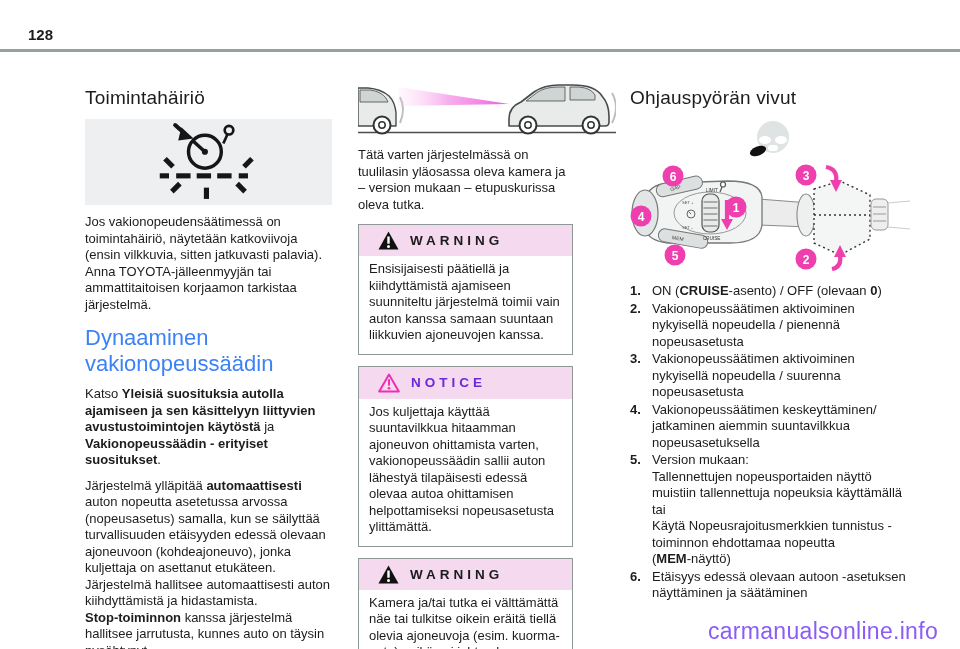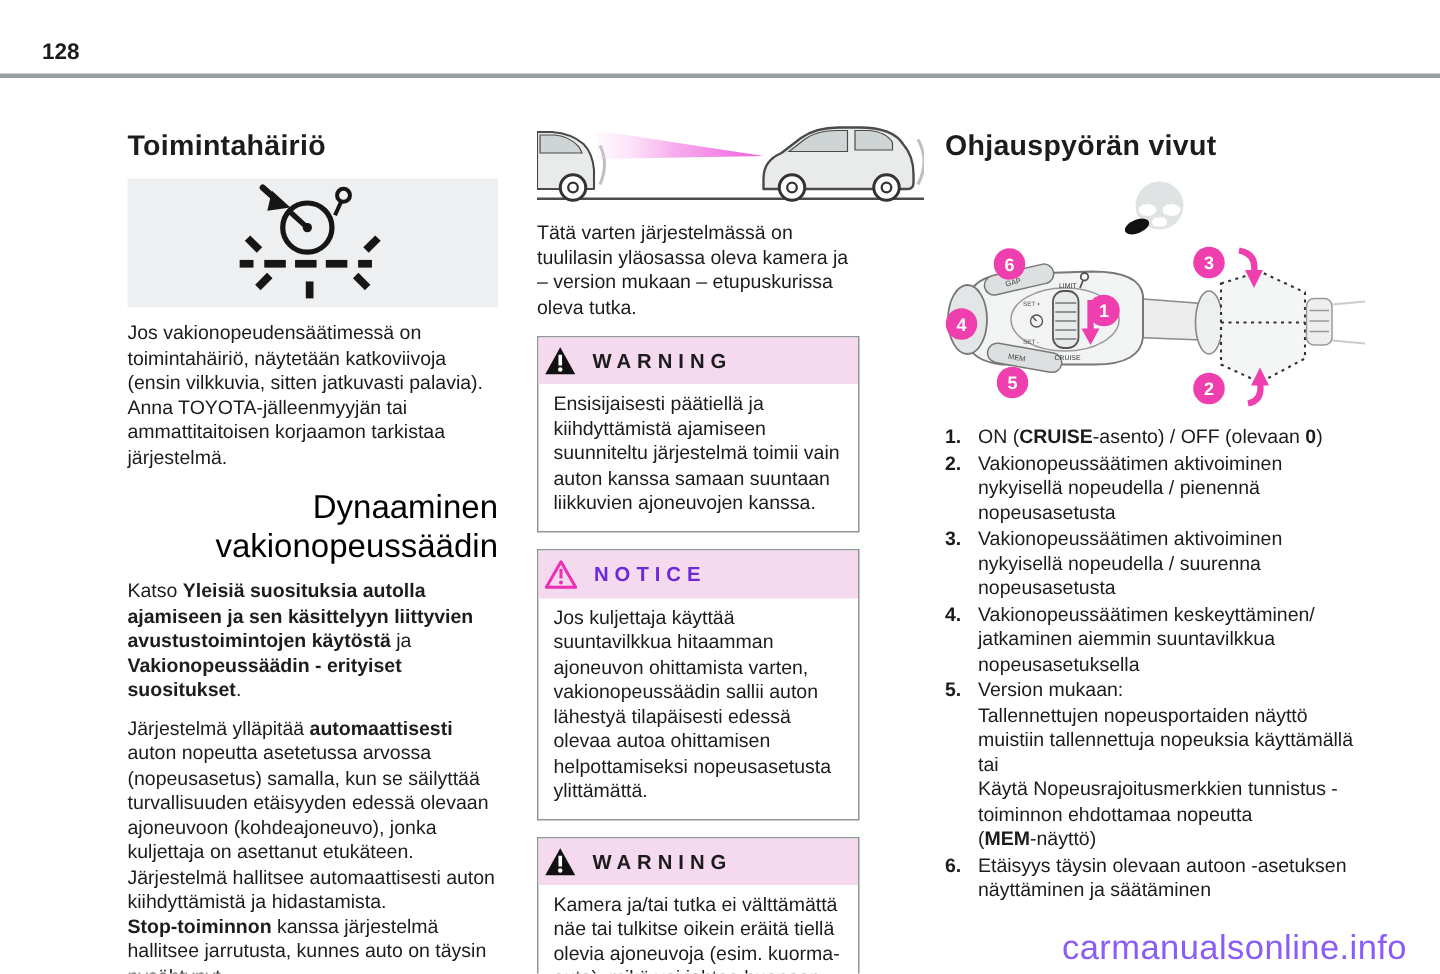--- a/index.html
+++ b/index.html
@@ -14,7 +14,7 @@
   .col1{left:85px;width:247px;}
   .col2{left:358px;width:215px;}
   .col3{left:630px;width:283px;}
-  .h-main{font-size:19px;font-weight:bold;margin:12px 0 10px;letter-spacing:0.2px;}
+  .h-main{font-size:19px;font-weight:normal;margin:12px 0 10px;letter-spacing:0.2px;}
   .h-sub{font-size:22px;font-weight:400;color:#000000;line-height:26px;margin:12px 0 8px;text-align:right;}
   .iconbox{background:#edeff0;height:86px;display:flex;align-items:center;justify-content:center;}
   .para{font-size:13px;line-height:16.5px;margin:9px 0;white-space:pre-line;}

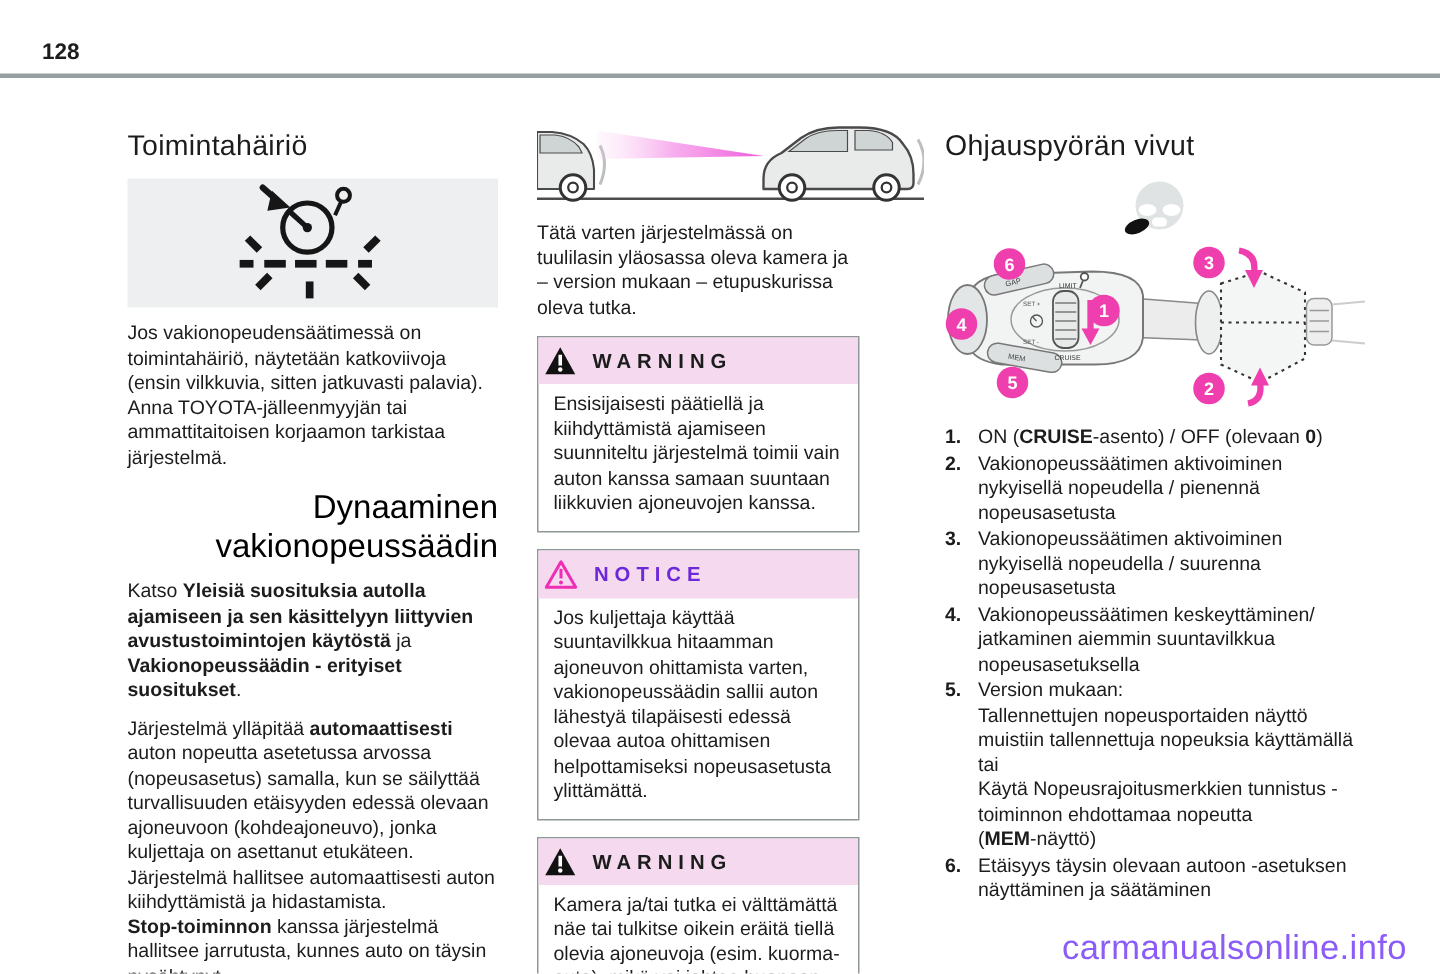--- a/index.html
+++ b/index.html
@@ -21,7 +21,7 @@
   .b{font-weight:bold;}
   .carfig{display:block;margin:0 0 2px 0;}
   .alertbox{border:1.5px solid #8f9797;margin-top:11px;background:#fff;}
-  .alerthead{background:#f4d9ef;display:flex;align-items:center;gap:11px;padding:6px 4px;}
+  .alerthead{background:#f4d9ef;display:flex;align-items:center;gap:11px;padding:6px 19px;}
   .alerthead .ttl{font-weight:bold;font-size:13.5px;letter-spacing:4px;}
   .alertbox.notice .ttl{color:#6d28d9;}
   .alertbody{padding:5px 10px 10px;font-size:13px;line-height:16.5px;white-space:pre-line;}

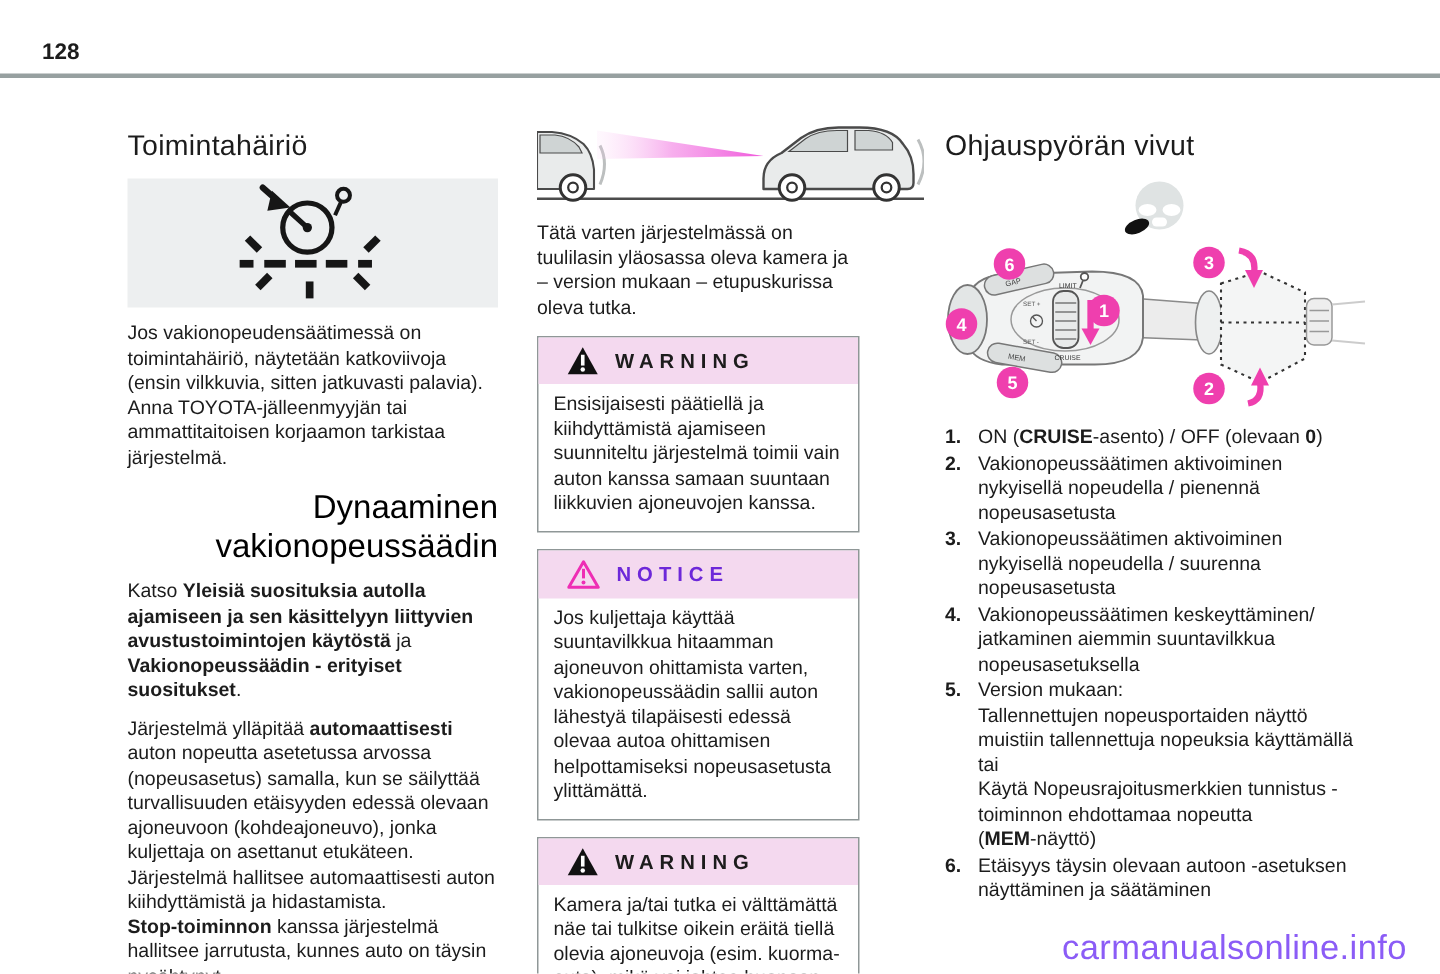--- a/index.html
+++ b/index.html
@@ -15,7 +15,7 @@
   .col2{left:358px;width:215px;}
   .col3{left:630px;width:283px;}
   .h-main{font-size:19px;font-weight:normal;margin:12px 0 10px;letter-spacing:0.2px;}
-  .h-sub{font-size:22px;font-weight:400;color:#000000;line-height:26px;margin:12px 0 8px;text-align:right;}
+  .h-sub{font-size:22px;font-weight:400;color:#3b82f6;line-height:26px;margin:12px 0 8px;}
   .iconbox{background:#edeff0;height:86px;display:flex;align-items:center;justify-content:center;}
   .para{font-size:13px;line-height:16.5px;margin:9px 0;white-space:pre-line;}
   .b{font-weight:bold;}

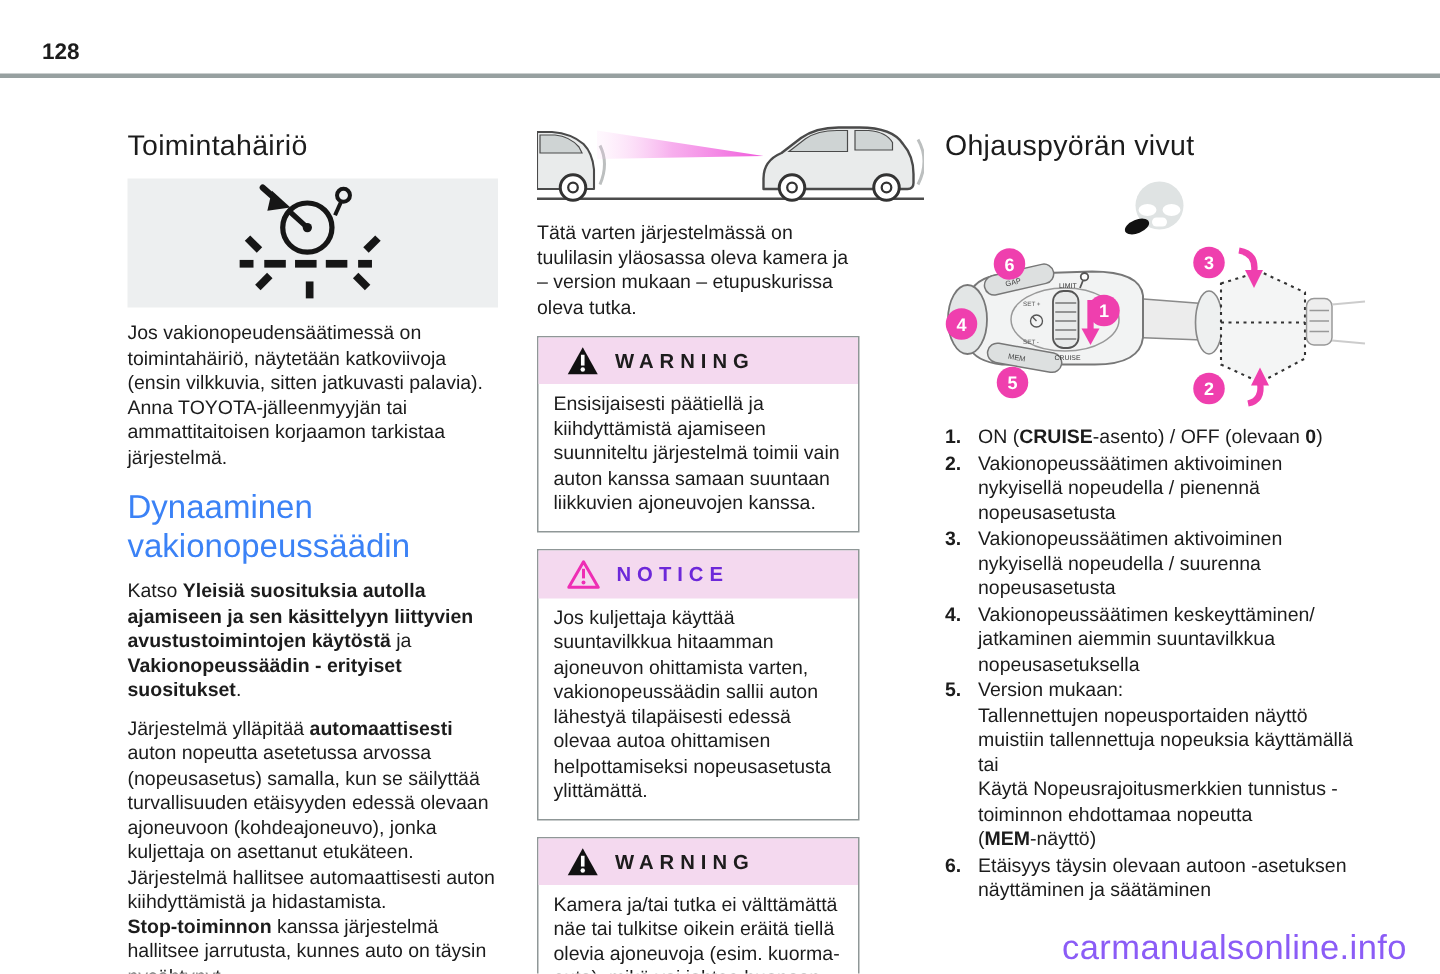--- a/index.html
+++ b/index.html
@@ -275,7 +275,7 @@
     </div>
     <div class="li">
       <span class="n">6.</span>
-      <span class="txt"><span>Etäisyys täysin olevaan autoon -asetuksen näyttäminen ja säätäminen</span></span>
+      <span class="txt"><span>Etäisyys edessä olevaan autoon -asetuksen näyttäminen ja säätäminen</span></span>
     </div>
   </div>
 </div>

